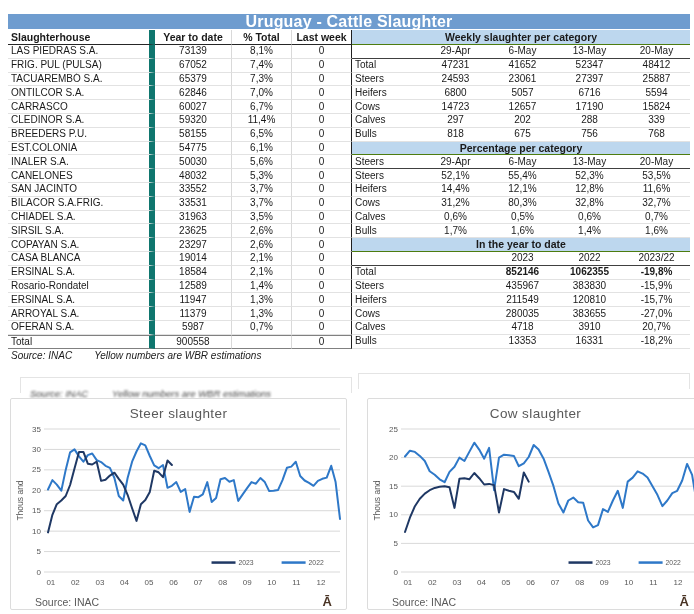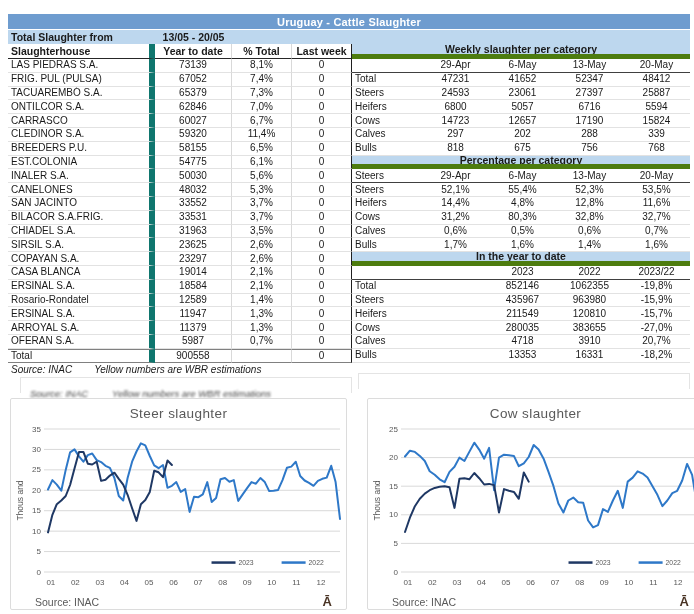--- a/index.html
+++ b/index.html
@@ -6,7 +6,7 @@
   body{width:694px;height:614px;position:relative;font-family:"Liberation Sans",sans-serif;color:#1a1a1a;overflow:hidden;}
 
   .sheet{position:absolute;left:8px;top:14px;width:682px;}
-  .title-bar{height:15px;background:var(--title-bg,#6E9CCF);color:#fff;font-weight:bold;font-size:11px;
+  .title-bar{height:15px;background:var(--title-bg,#6E9CCF);color:#fff;font-weight:bold;font-size:16px;
              display:flex;align-items:center;justify-content:center;margin-bottom:1px;letter-spacing:.2px;}
   .period-row{height:14px;background:var(--band-bg,#BDD7EE);display:grid;grid-template-columns:147px 77px 1fr;
               font-size:10.5px;font-weight:bold;align-items:center;}

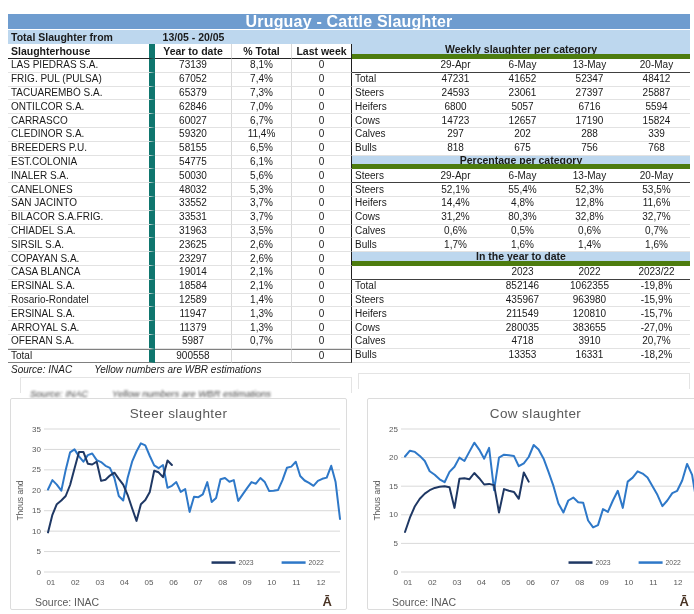--- a/index.html
+++ b/index.html
@@ -53,11 +53,6 @@
 
 <div class="sheet">
   <div class="title-bar">Uruguay - Cattle Slaughter</div>
-  <div class="period-row">
-    <span class="plabel">Total Slaughter from</span>
-    <span class="pvalue">13/05 - 20/05</span>
-    <span></span>
-  </div>
   <div class="tbl">
       <div class="cell hl name">Slaughterhouse</div>
       <div class="cell hl num">Year to date</div>

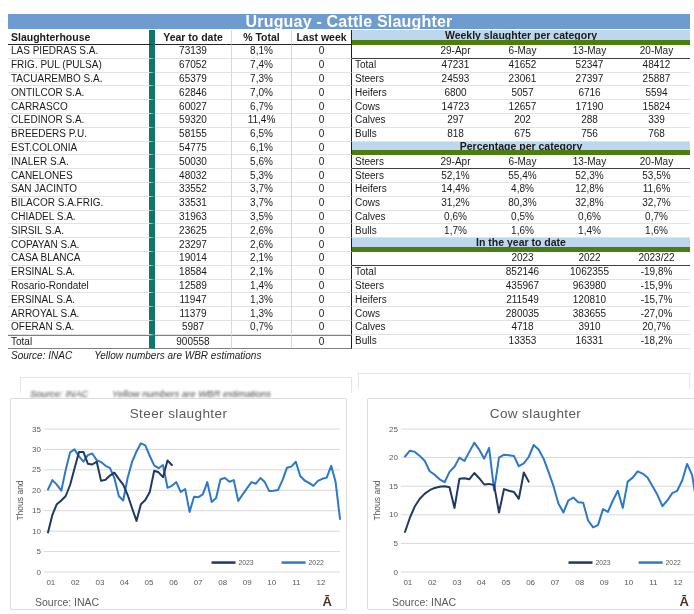--- a/index.html
+++ b/index.html
@@ -24,7 +24,7 @@
   .rnum{justify-content:center;}
   .rh{border-bottom:1px solid #404040;}
   .rtitle{grid-column:5/-1;justify-content:center;background:var(--band-bg,#BDD7EE);
-          font-weight:bold;font-size:10.5px;border-bottom:5px solid #4d7c0f;}
+          font-weight:bold;font-size:10.5px;border-bottom:1px solid #4d7c0f;}
   .hl{font-weight:bold;font-size:10.5px;border-bottom:1.5px solid #262626;}
   .trow{border-top:1px solid #808080;border-bottom:1px solid #808080;}
   .b{font-weight:normal;}

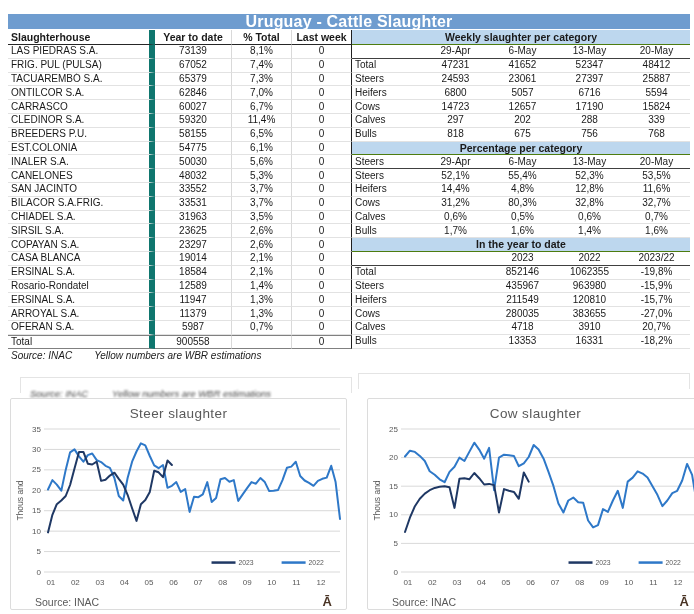--- a/index.html
+++ b/index.html
@@ -151,7 +151,7 @@
       <div class="cell num lastw">0</div>
       <div class="cell rlabel">Heifers</div>
       <div class="cell rnum">14,4%</div>
-      <div class="cell rnum">4,8%</div>
+      <div class="cell rnum">12,1%</div>
       <div class="cell rnum">12,8%</div>
       <div class="cell rnum">11,6%</div>
       <div class="cell name">BILACOR S.A.FRIG.</div>

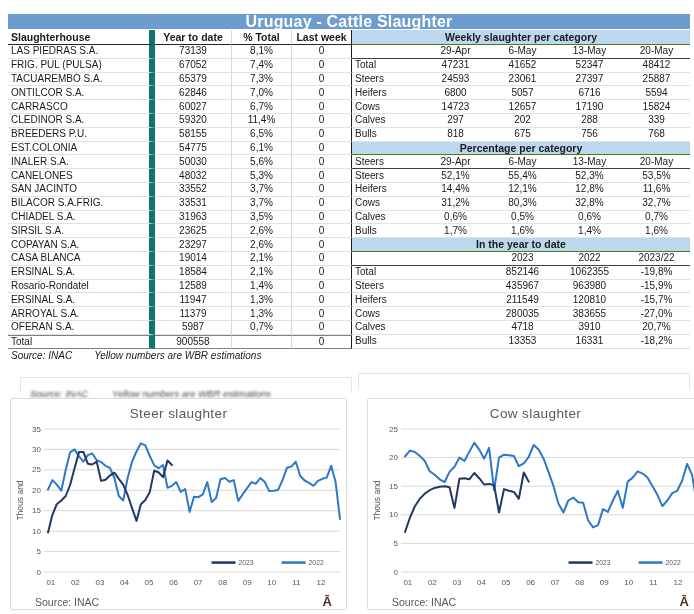--- a/index.html
+++ b/index.html
@@ -27,7 +27,7 @@
           font-weight:bold;font-size:10.5px;border-bottom:1px solid #4d7c0f;}
   .hl{font-weight:bold;font-size:10.5px;border-bottom:1.5px solid #262626;}
   .trow{border-top:1px solid #808080;border-bottom:1px solid #808080;}
-  .b{font-weight:normal;}
+  .b{font-weight:bold;}
 
   .source-row{height:12px;display:flex;align-items:center;font-style:italic;font-size:10px;padding-left:3px;margin-top:1px;}
   .source-row .note{margin-left:22px;}

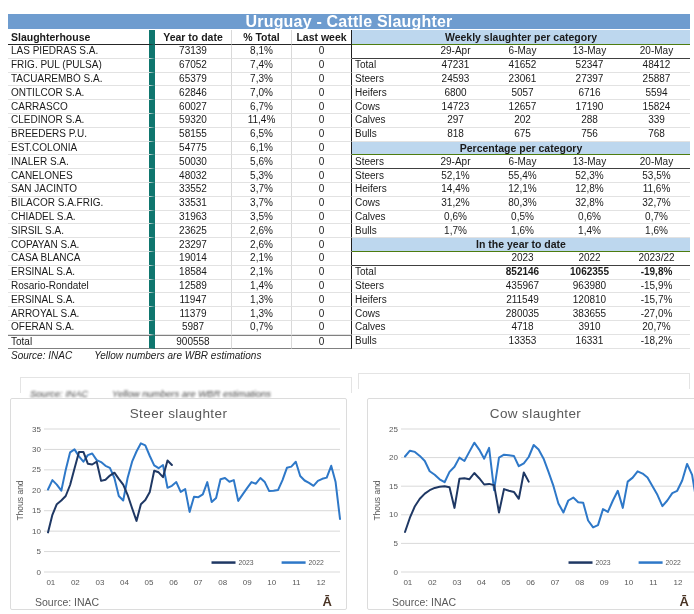--- a/index.html
+++ b/index.html
@@ -211,7 +211,7 @@
       <div class="cell rlabel">Steers</div>
       <div class="cell rnum"></div>
       <div class="cell rnum">435967</div>
-      <div class="cell rnum">963980</div>
+      <div class="cell rnum">383830</div>
       <div class="cell rnum">-15,9%</div>
       <div class="cell name">ERSINAL S.A.</div>
       <div class="cell num">11947</div>

